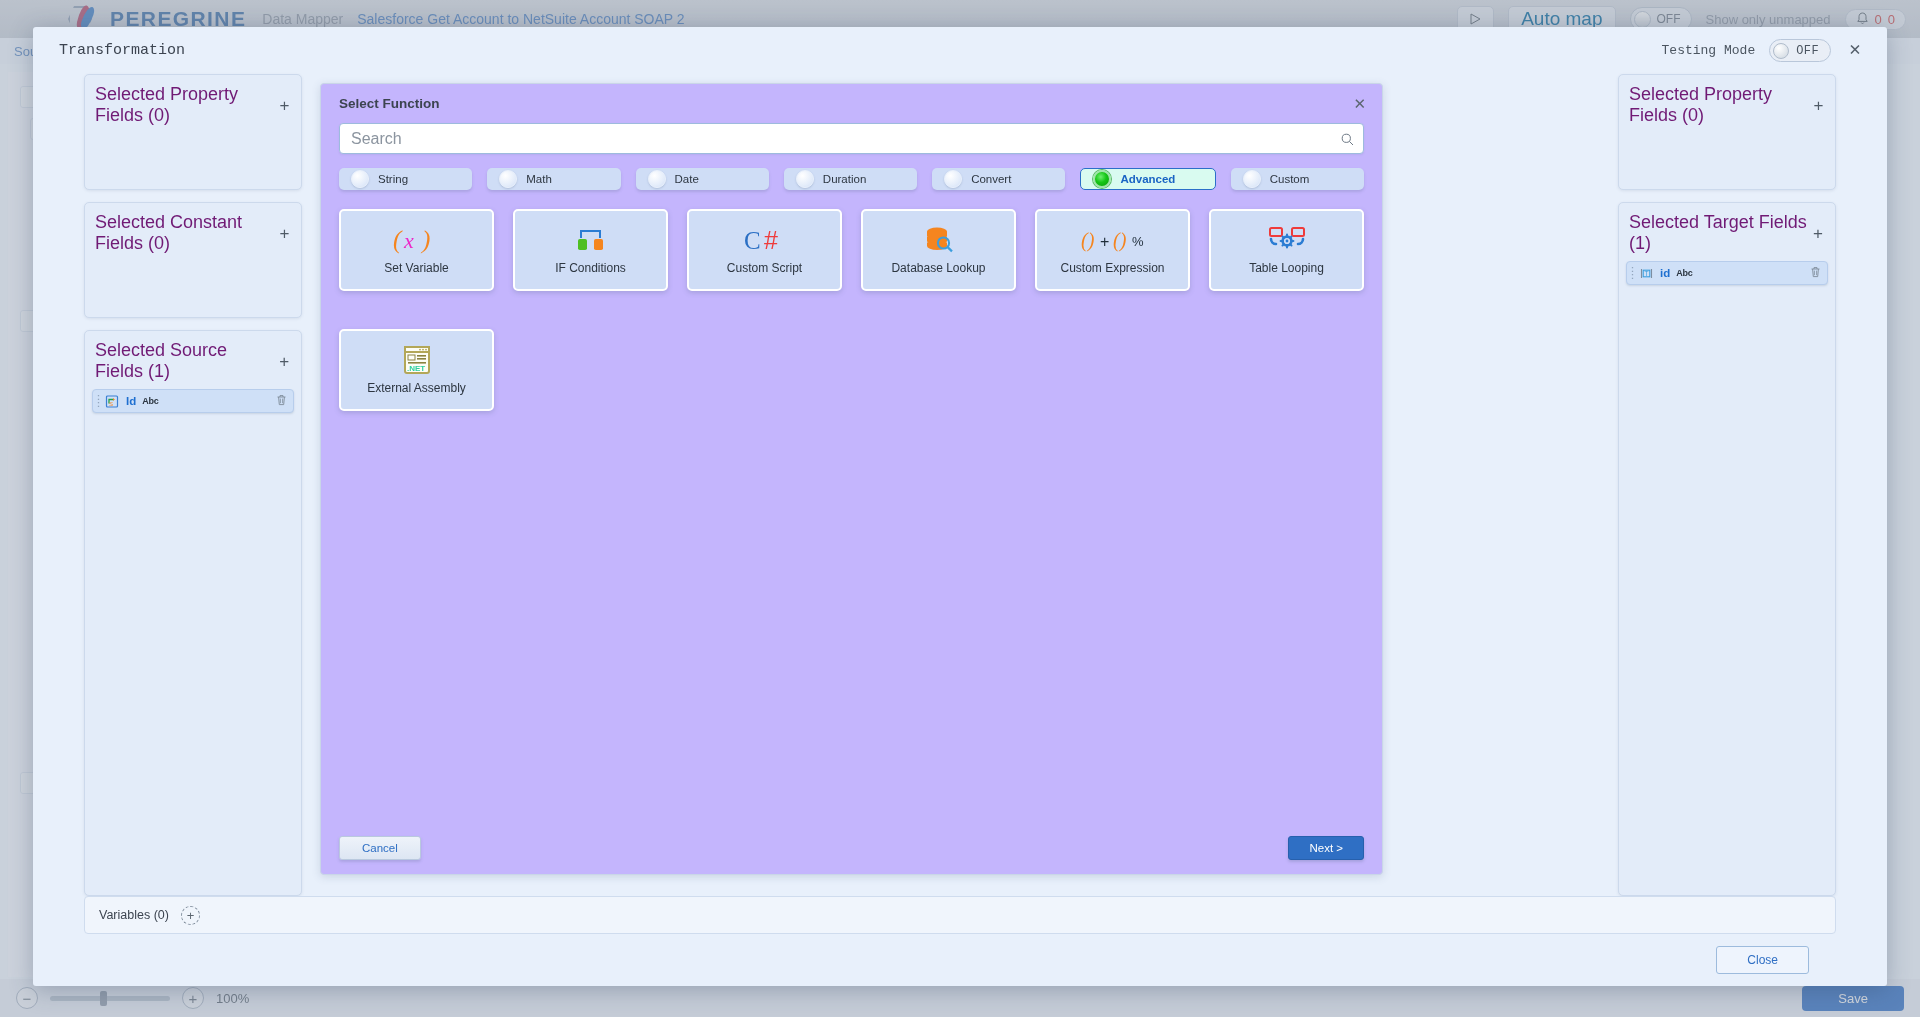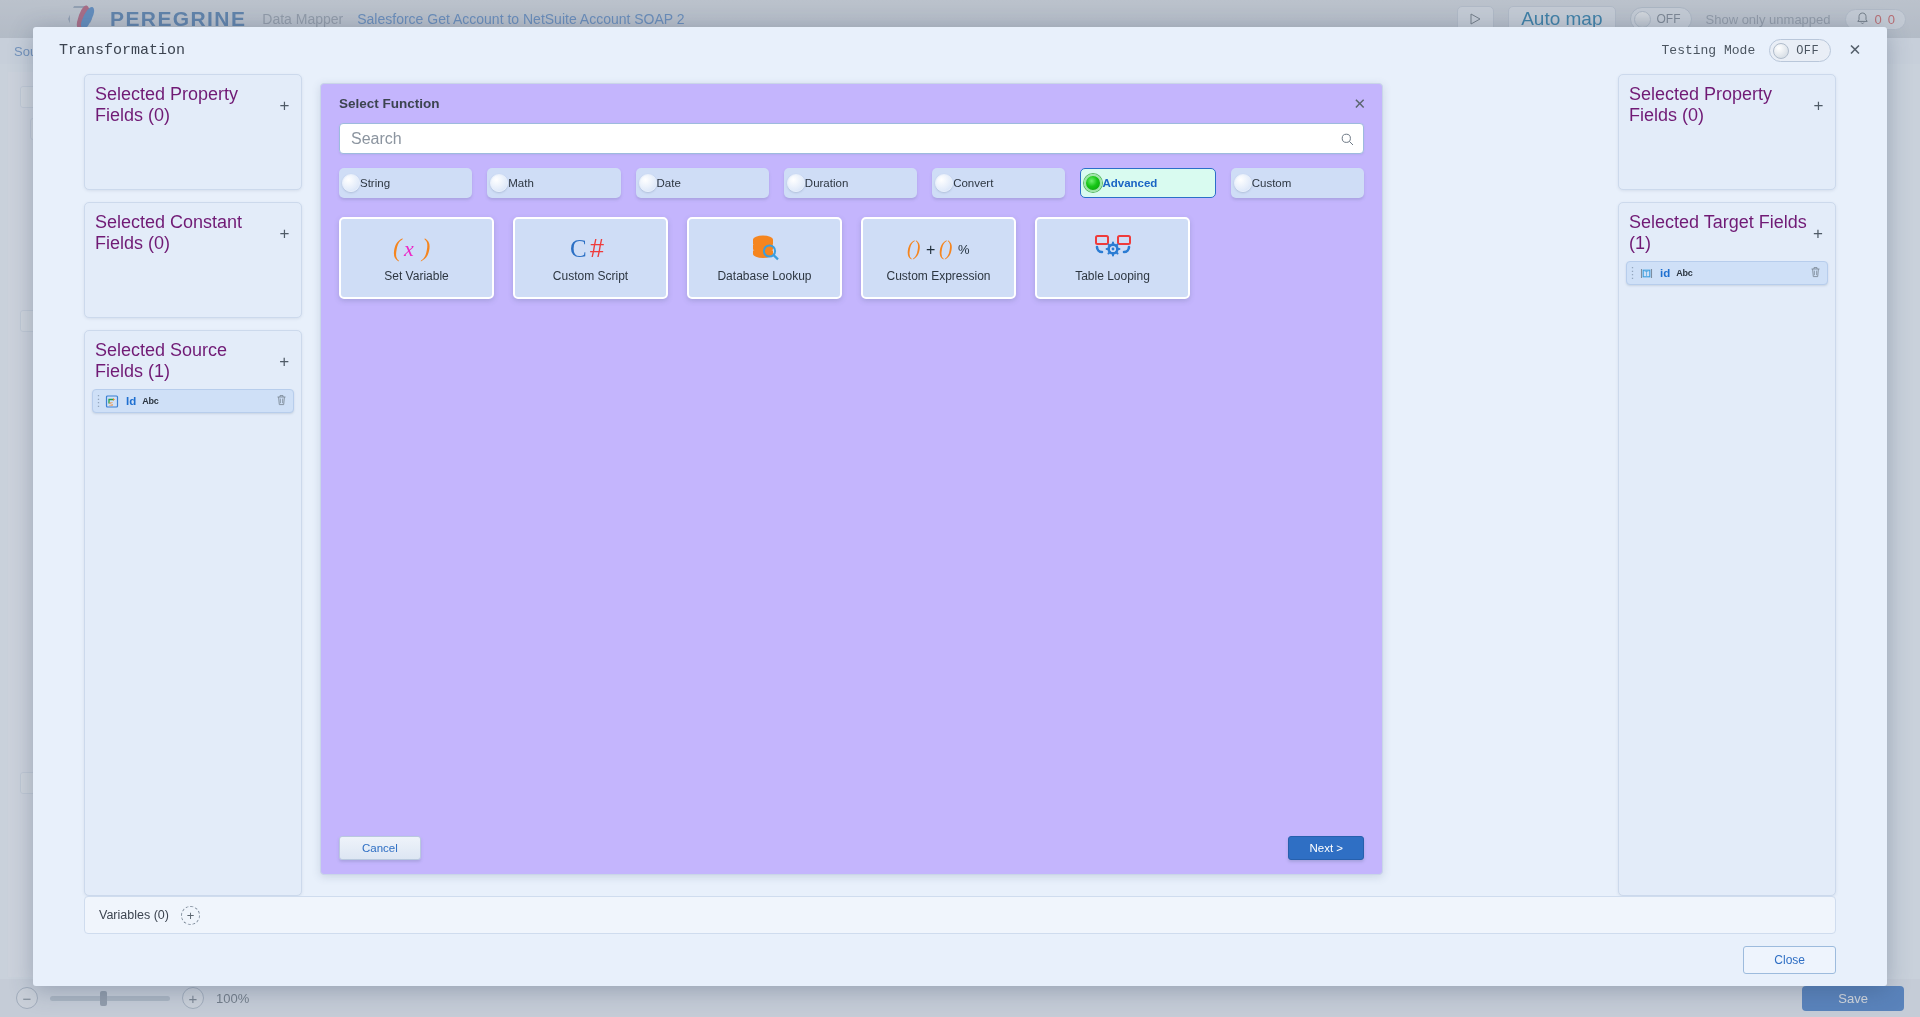--- a/index.html
+++ b/index.html
@@ -209,9 +209,9 @@
     display: flex; gap: 15px; padding: 14px 18px 0 18px;
   }
   .cat-pill {
-    flex: 1; display: flex; align-items: center; 
-    background: #cfddf6; border-radius: 5px; height: 30px;
-    padding-left: 3px; cursor: pointer;
+    flex: 1; display: flex; align-items: center; gap: 9px;
+    background: #cfddf6; border-radius: 5px; height: 22px;
+    padding-left: 12px; cursor: pointer;
     box-shadow: 0 2px 3px rgba(80,100,130,0.22);
   }
   .cat-pill .dot {

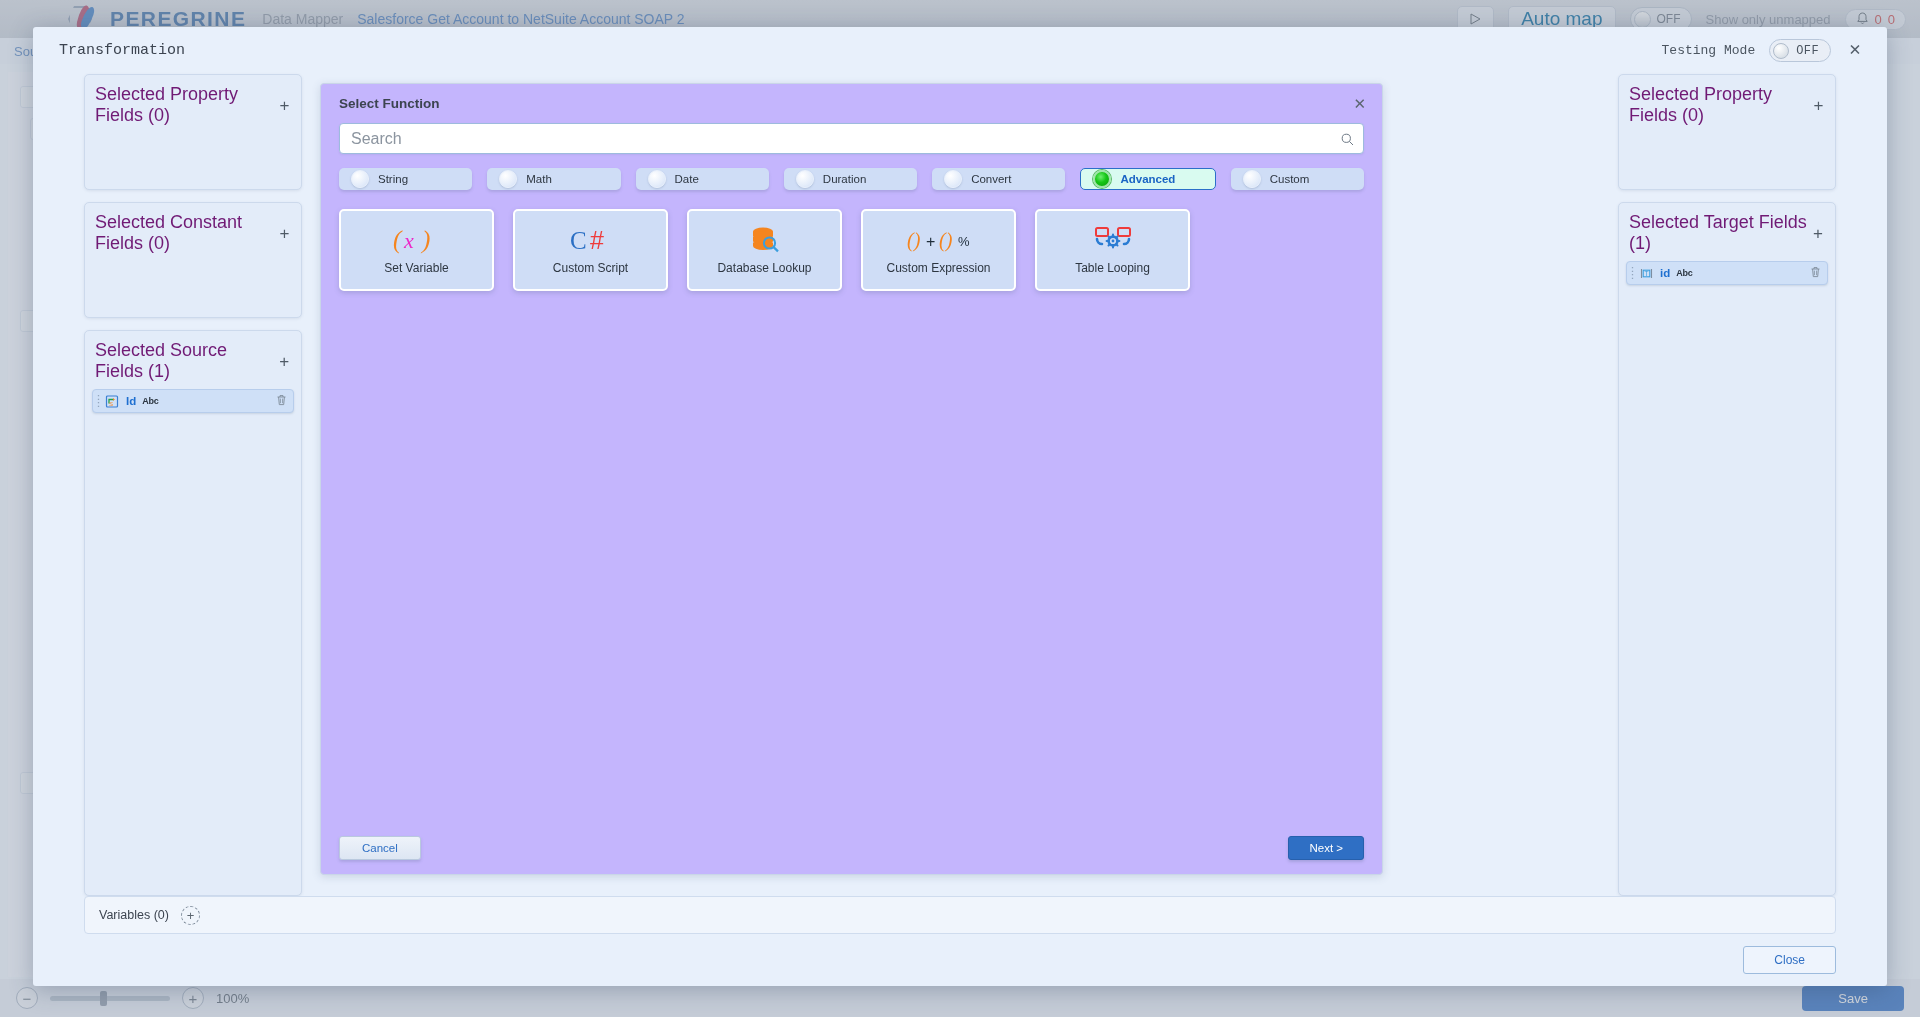--- a/index.html
+++ b/index.html
@@ -486,6 +486,16 @@
           <span class="fn-label">Set Variable</span>
         </div>
 
+        <div class="fn-card">
+          <span class="fn-icon">
+            <svg width="34" height="30" viewBox="0 0 34 30">
+              <path d="M7 13 V6 H26 V13" fill="none" stroke="#2b7cd3" stroke-width="2"></path>
+              <rect x="4" y="14" width="9" height="11" rx="1.8" fill="#4fbf22"></rect>
+              <rect x="20" y="14" width="9" height="11" rx="1.8" fill="#f5851f"></rect>
+            </svg>
+          </span>
+          <span class="fn-label">IF Conditions</span>
+        </div>
 
         <div class="fn-card">
           <span class="fn-icon">

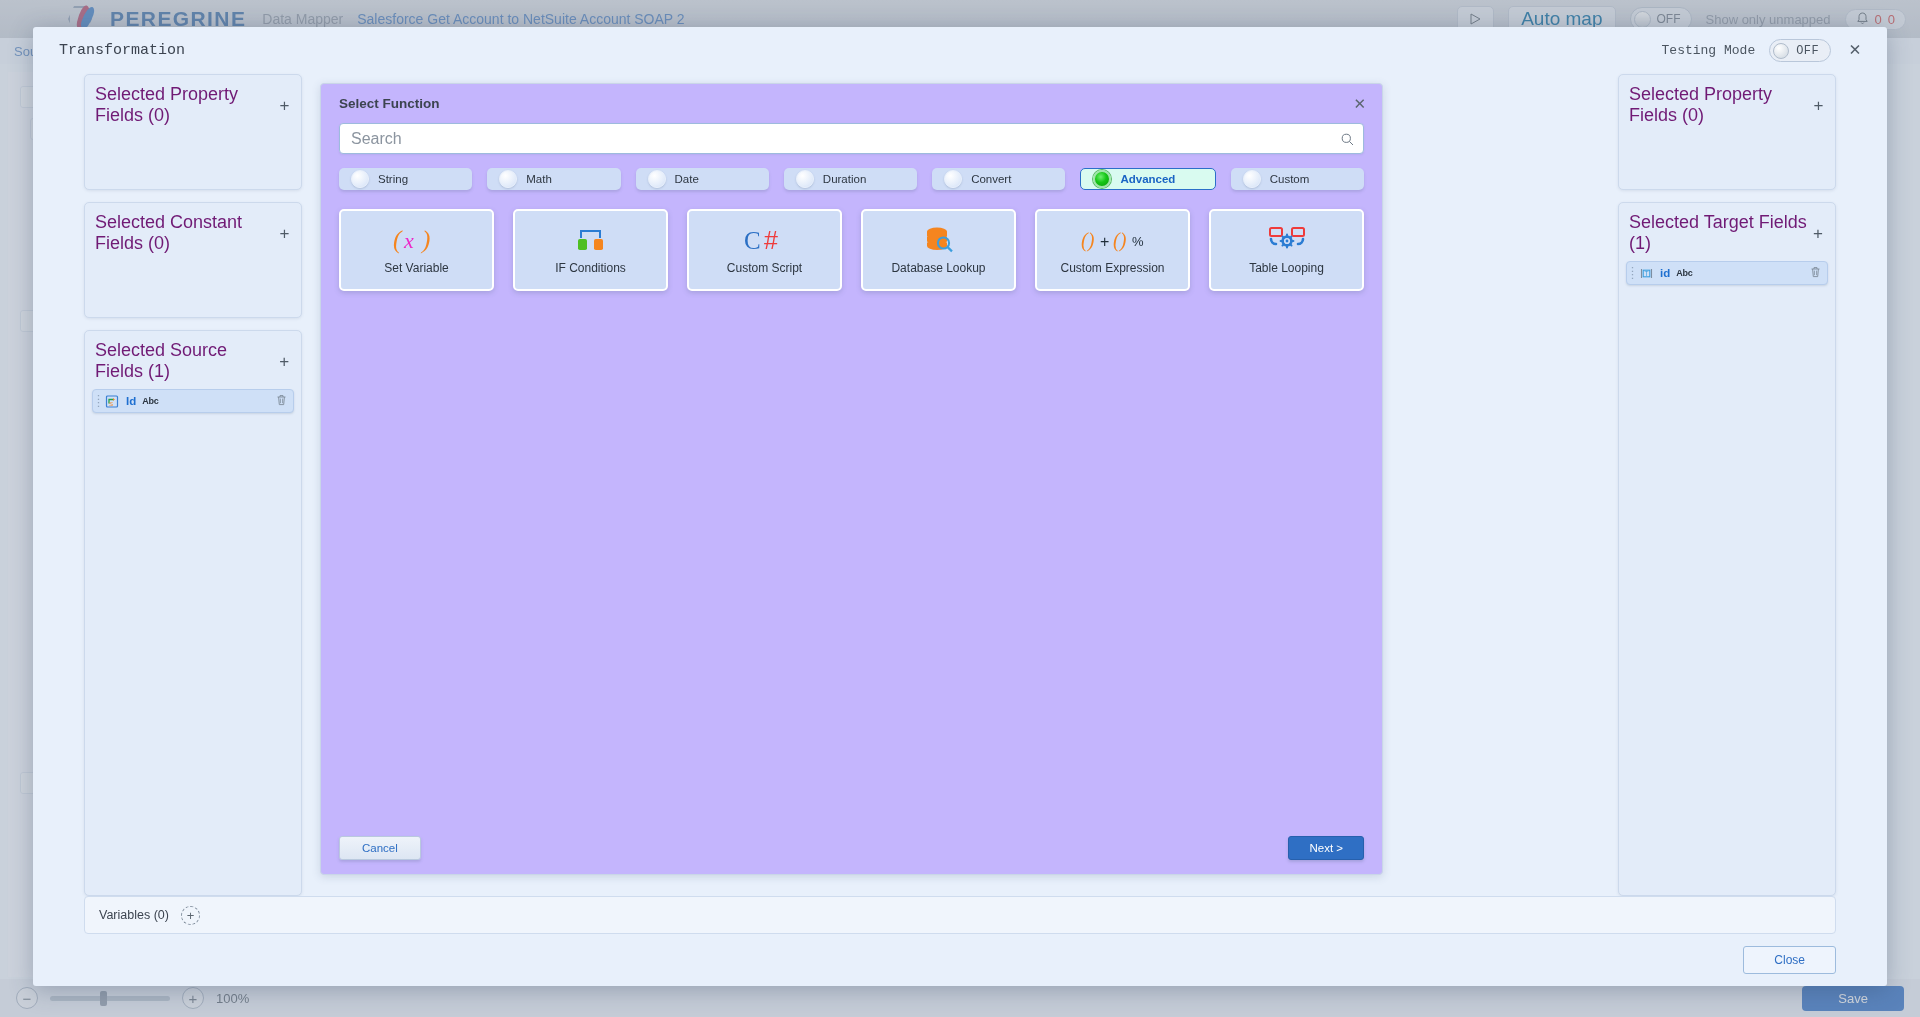--- a/index.html
+++ b/index.html
@@ -552,6 +552,23 @@
 
         <div style="flex-basis:100%; height:0;"></div>
 
+        <div class="fn-card">
+          <span class="fn-icon">
+            <svg width="30" height="30" viewBox="0 0 30 30">
+              <rect x="3" y="2" width="24" height="26" rx="2" fill="#fdfdf6" stroke="#b3a758" stroke-width="2"></rect>
+              <rect x="3" y="2" width="24" height="5" fill="#fdfdf6" stroke="#b3a758" stroke-width="2"></rect>
+              <circle cx="18" cy="4.6" r="0.9" fill="#b3a758"></circle>
+              <circle cx="21" cy="4.6" r="0.9" fill="#b3a758"></circle>
+              <circle cx="24" cy="4.6" r="0.9" fill="#b3a758"></circle>
+              <rect x="6" y="10" width="7" height="5" fill="none" stroke="#8b8340" stroke-width="1"></rect>
+              <rect x="15" y="10" width="9" height="1.6" fill="#8b8340"></rect>
+              <rect x="15" y="13" width="9" height="1.6" fill="#8b8340"></rect>
+              <rect x="6" y="17" width="18" height="1.6" fill="#8b8340"></rect>
+              <text x="5" y="26" font-size="8" font-weight="bold" fill="#2ecfa0" font-family="Liberation Sans, sans-serif">.NET</text>
+            </svg>
+          </span>
+          <span class="fn-label">External Assembly</span>
+        </div>
       </div>
 
       <div class="sf-footer">

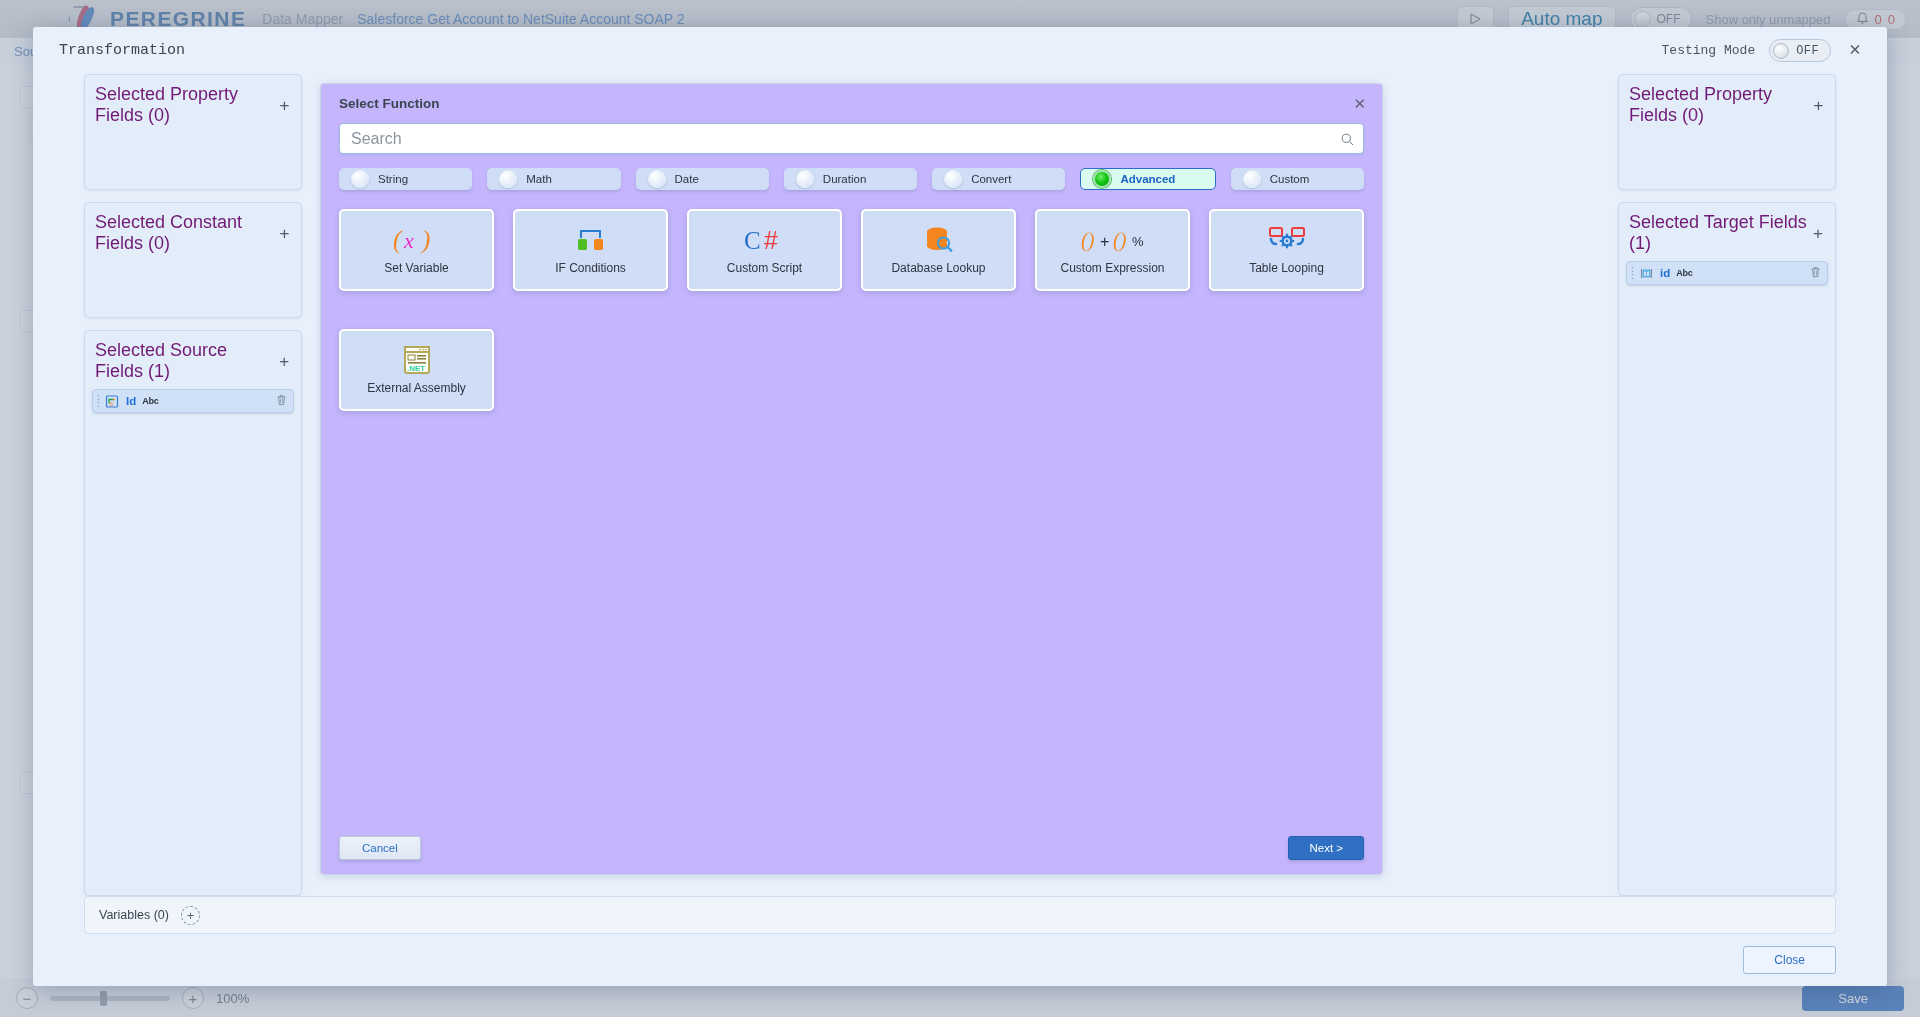--- a/index.html
+++ b/index.html
@@ -277,7 +277,7 @@
   }
   .modal-footer {
     height: 52px; display: flex; align-items: center; justify-content: flex-end;
-    padding-right: 51px; flex: none;
+    padding-right: 78px; flex: none;
   }
   .btn-close-modal {
     background: #eef4fd; border: 1px solid #9dbbdd; color: #2f6fc4;

